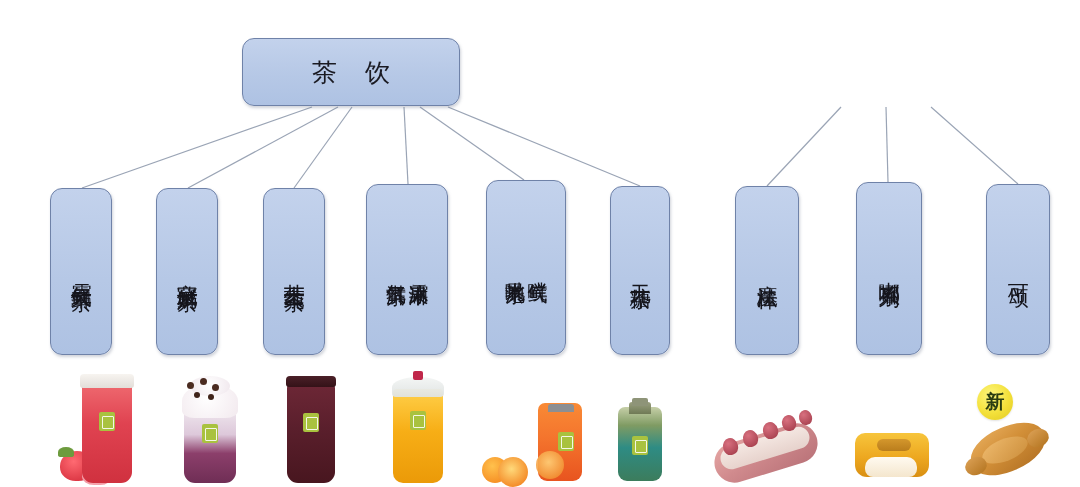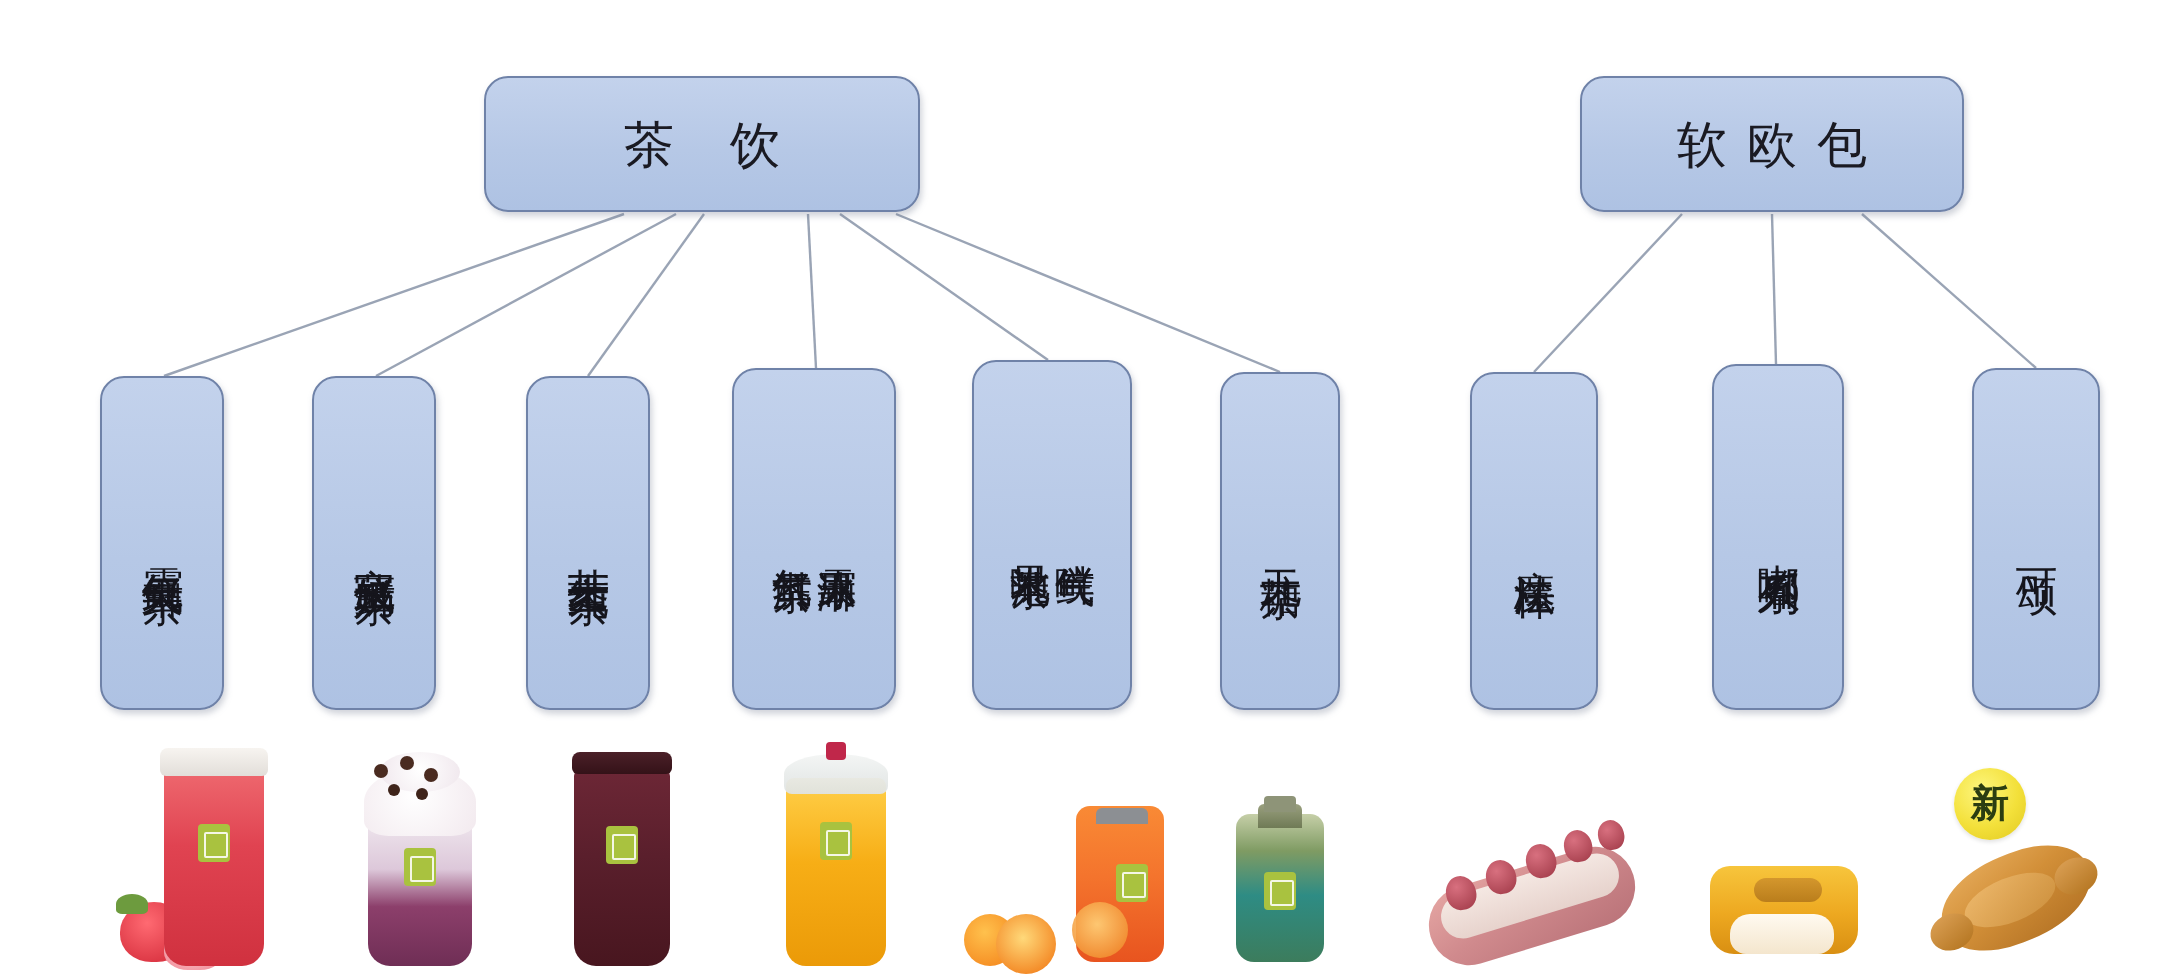--- a/index.html
+++ b/index.html
@@ -184,9 +184,6 @@
     <span class="label">茶 饮</span>
   </div>
 
-  <div class="node root-node" style="left:790px; top:38px; width:192px; height:68px;">
-    <span class="label">软欧包</span>
-  </div>
 
   <div class="node leaf-node" style="left:50px; top:188px; width:62px; height:167px;">
     <div class="leaf-inner">

